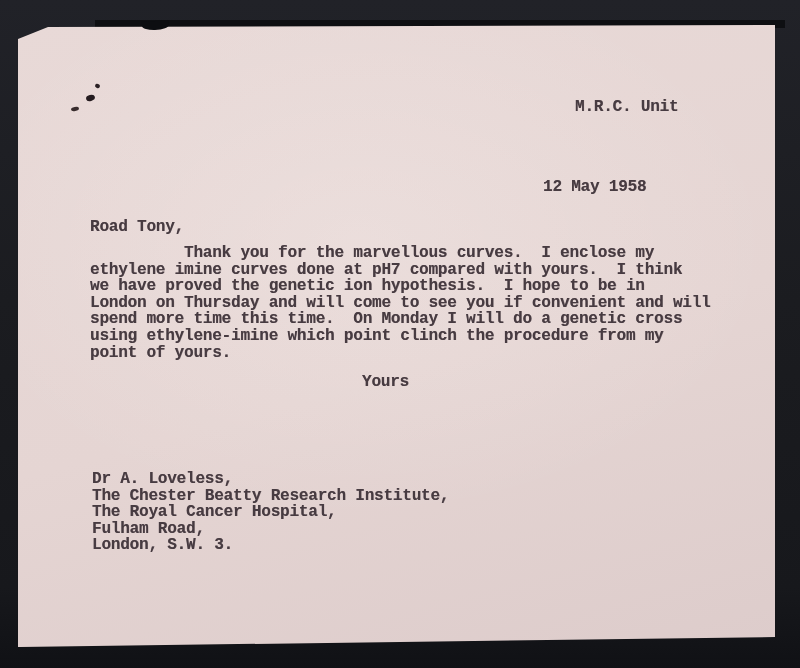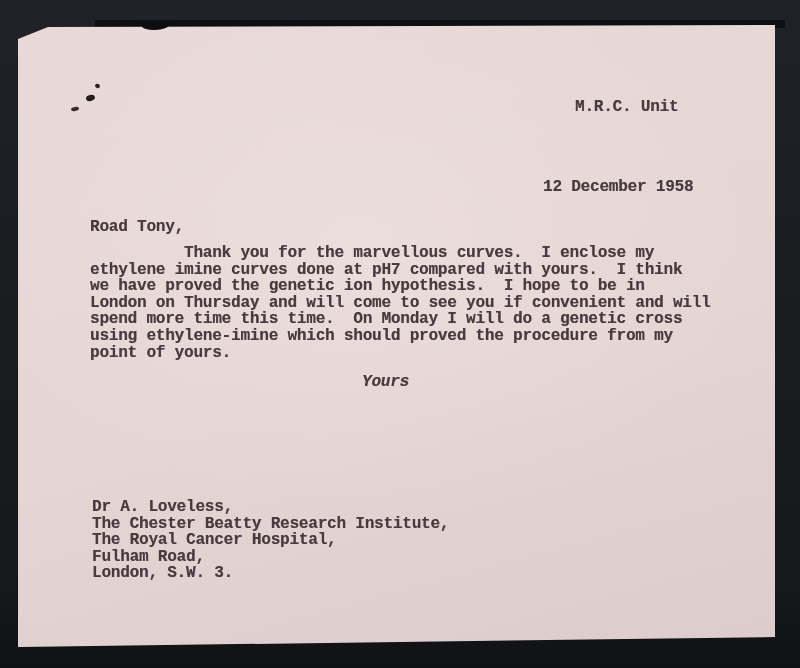--- a/index.html
+++ b/index.html
@@ -84,7 +84,7 @@
 
     <div class="letterhead line">M.R.C. Unit</div>
 
-    <div class="date-line line">12 December 1958</div>
+    <div class="date-line line">12 May 1958</div>
 
     <div class="salutation line">Road Tony,</div>
 

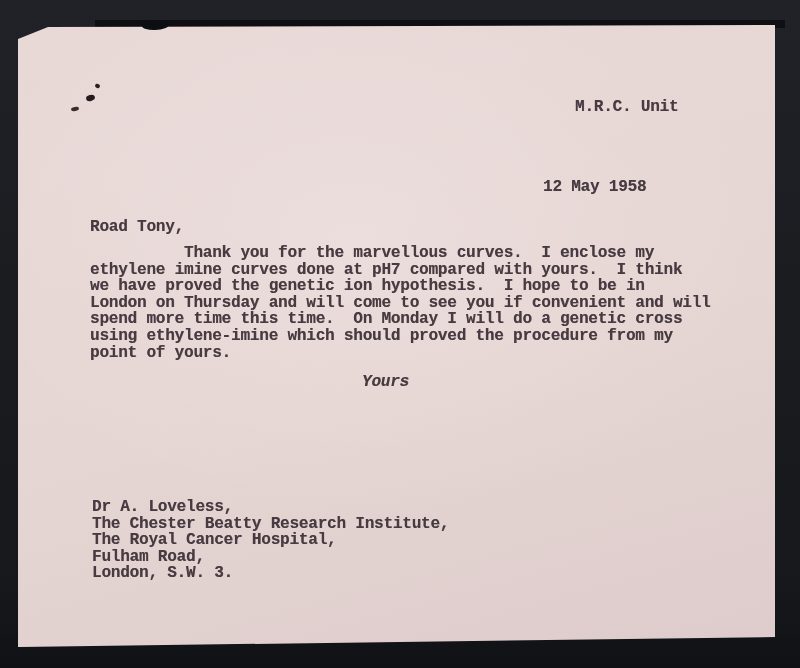--- a/index.html
+++ b/index.html
@@ -94,7 +94,7 @@
         <div class="line">we have proved the genetic ion hypothesis.  I hope to be in</div>
         <div class="line">London on Thursday and will come to see you if convenient and will</div>
         <div class="line">spend more time this time.  On Monday I will do a genetic cross</div>
-        <div class="line">using ethylene-imine which should proved the procedure from my</div>
+        <div class="line">using ethylene-imine which point clinch the procedure from my</div>
         <div class="line">point of yours.</div>
         <div class="line"></div>
       </div>

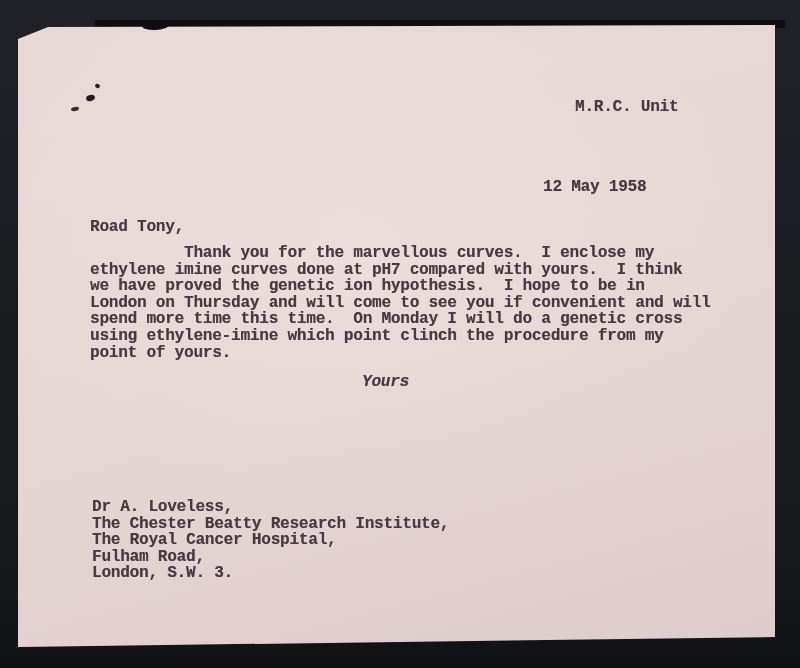--- a/index.html
+++ b/index.html
@@ -54,7 +54,7 @@
     line-height: 16.6px;
   }
   .closing {
-    position: absolute; left: 344px; top: 348px; font-style: italic;
+    position: absolute; left: 344px; top: 348px;
   }
   .recipient-address {
     position: absolute; left: 74px; top: 446px;

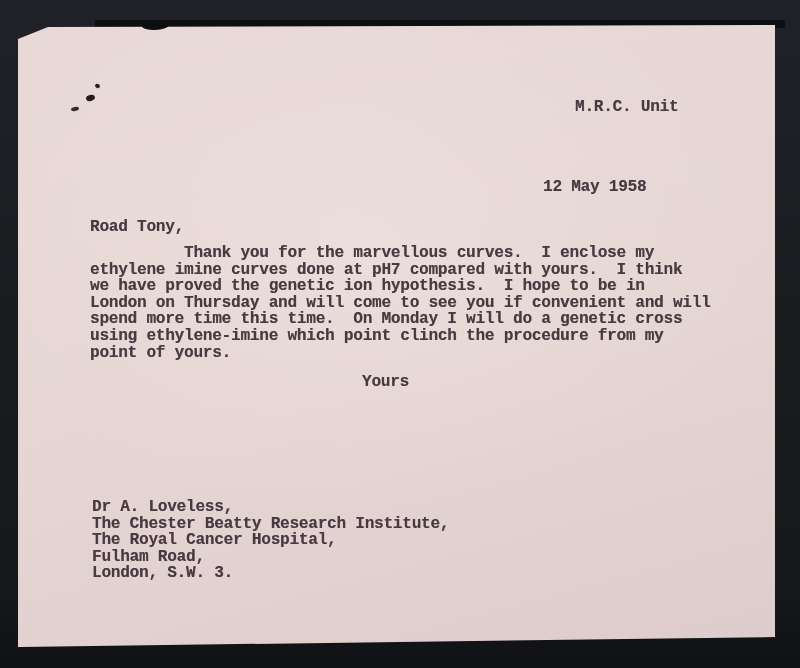--- a/index.html
+++ b/index.html
@@ -59,7 +59,6 @@
   .recipient-address {
     position: absolute; left: 74px; top: 446px;
     line-height: 16.5px;
-    margin-top: 28px;
   }
   .notch {
     position: absolute; left: 142px; top: 21px;

